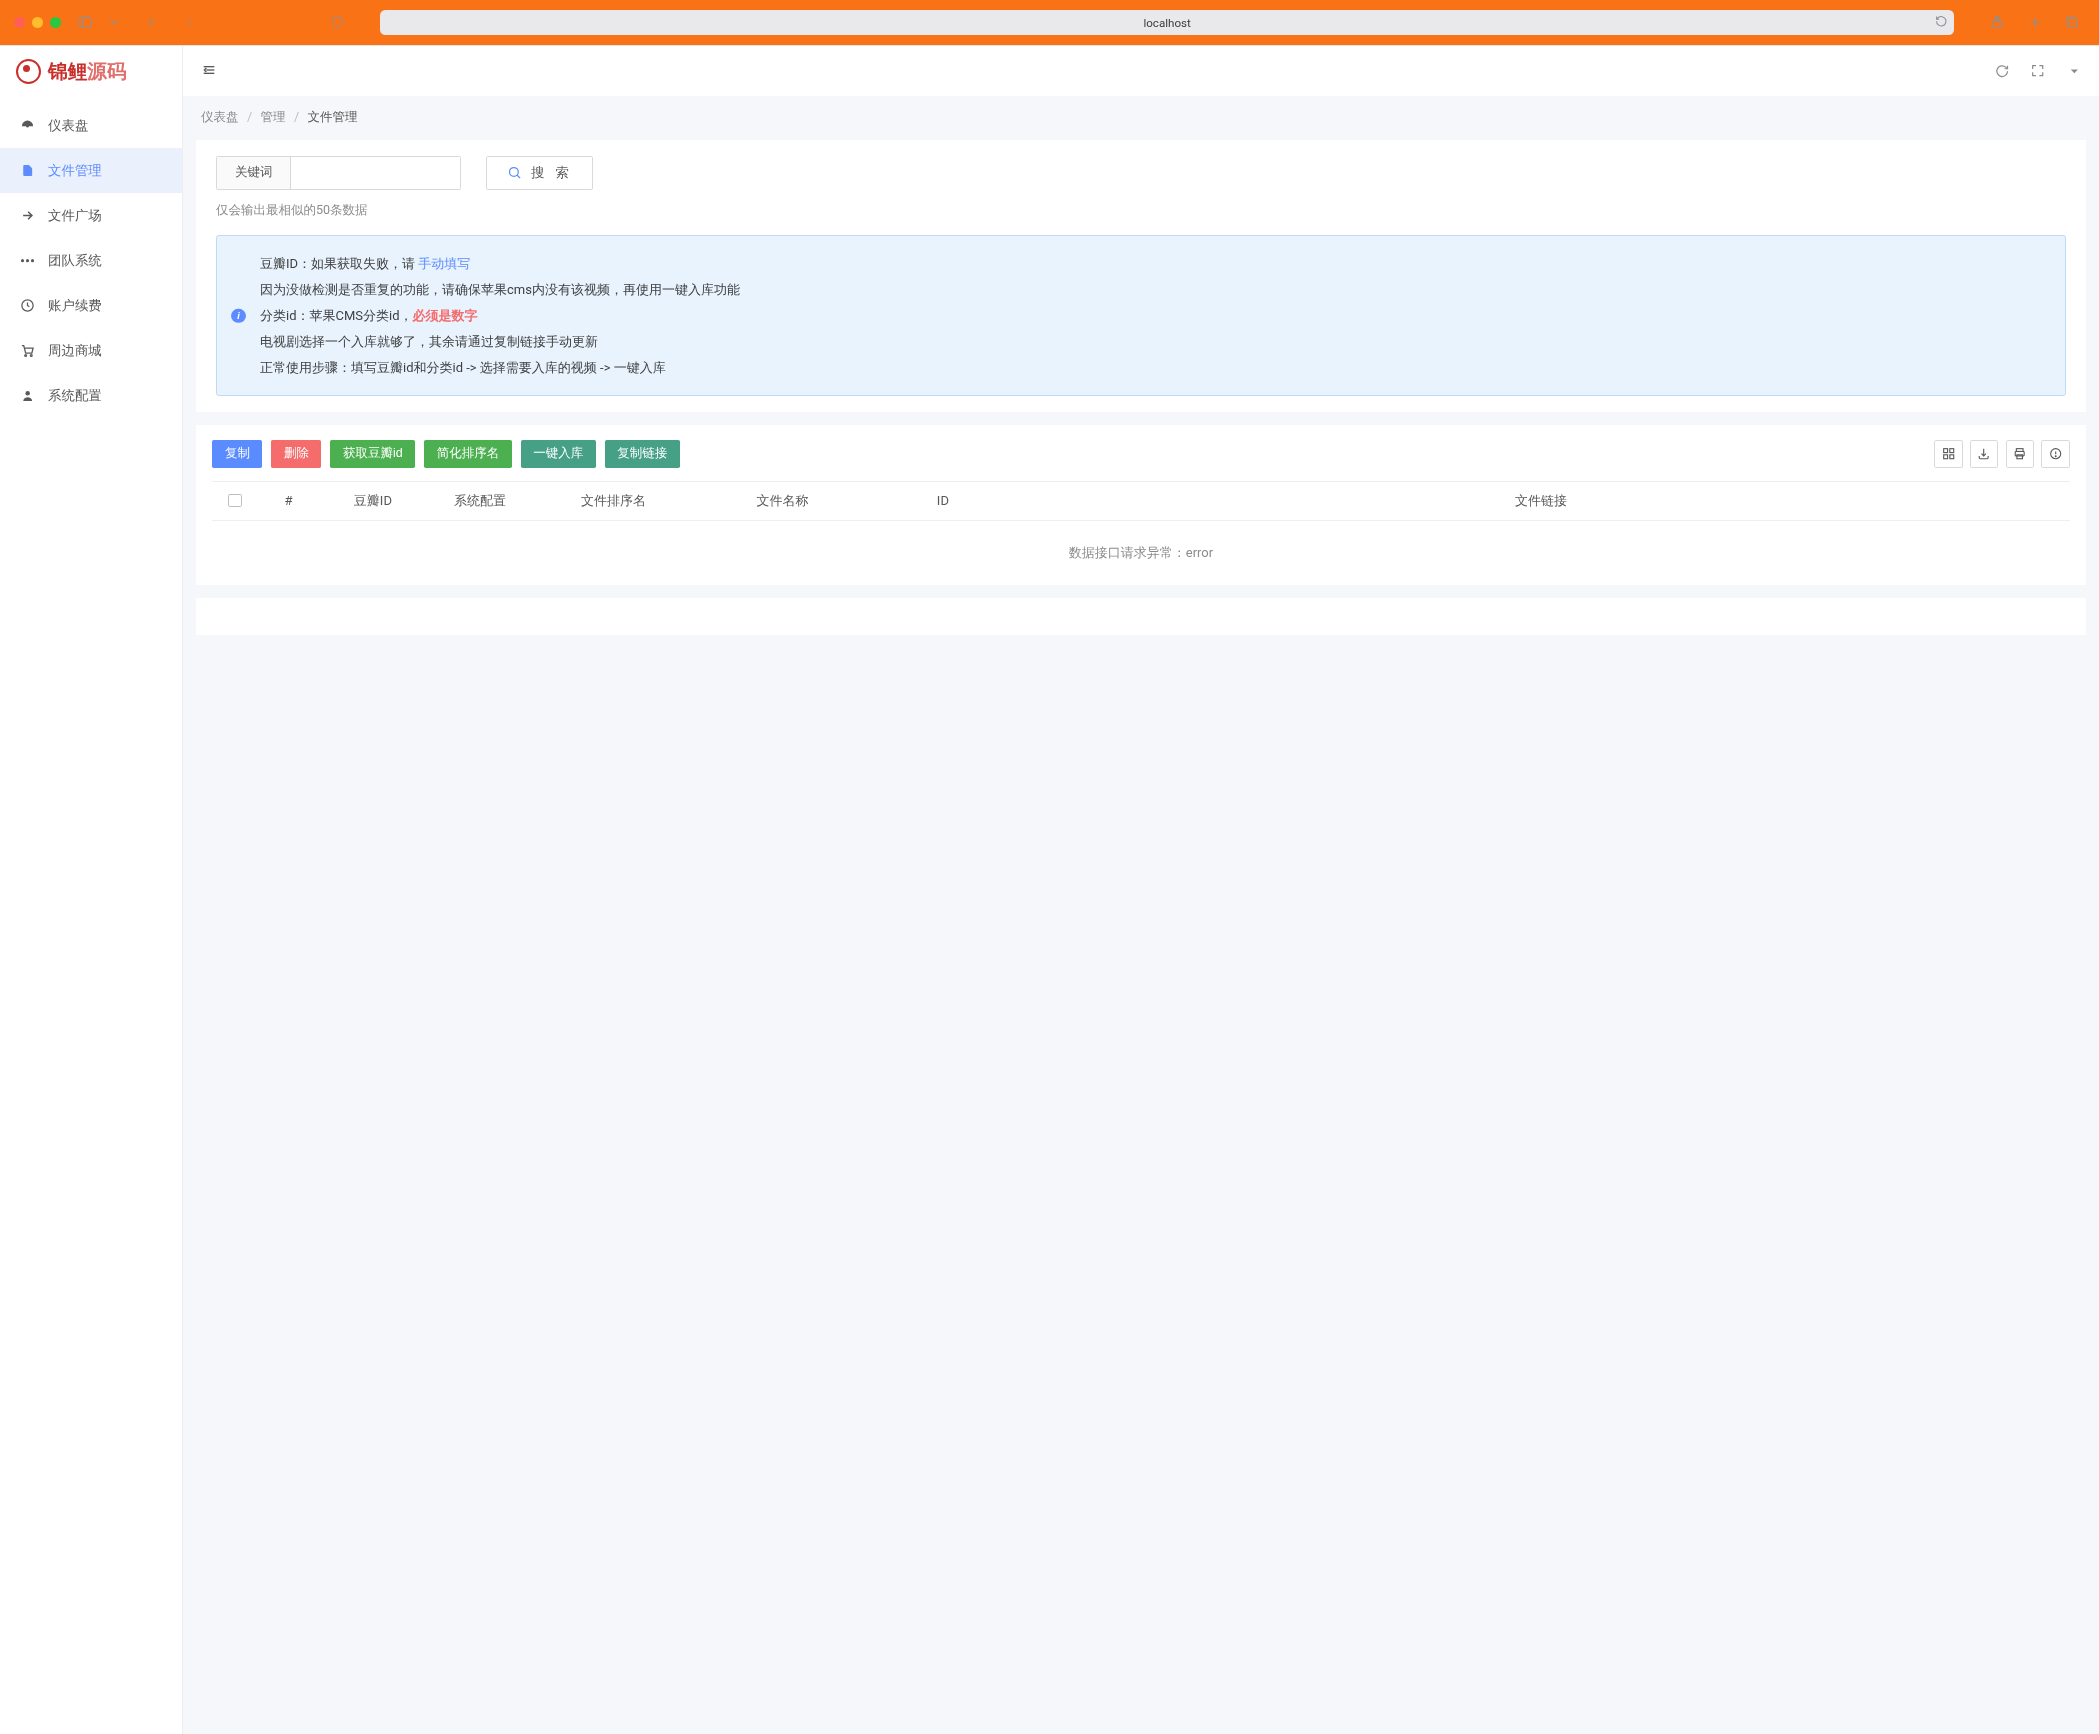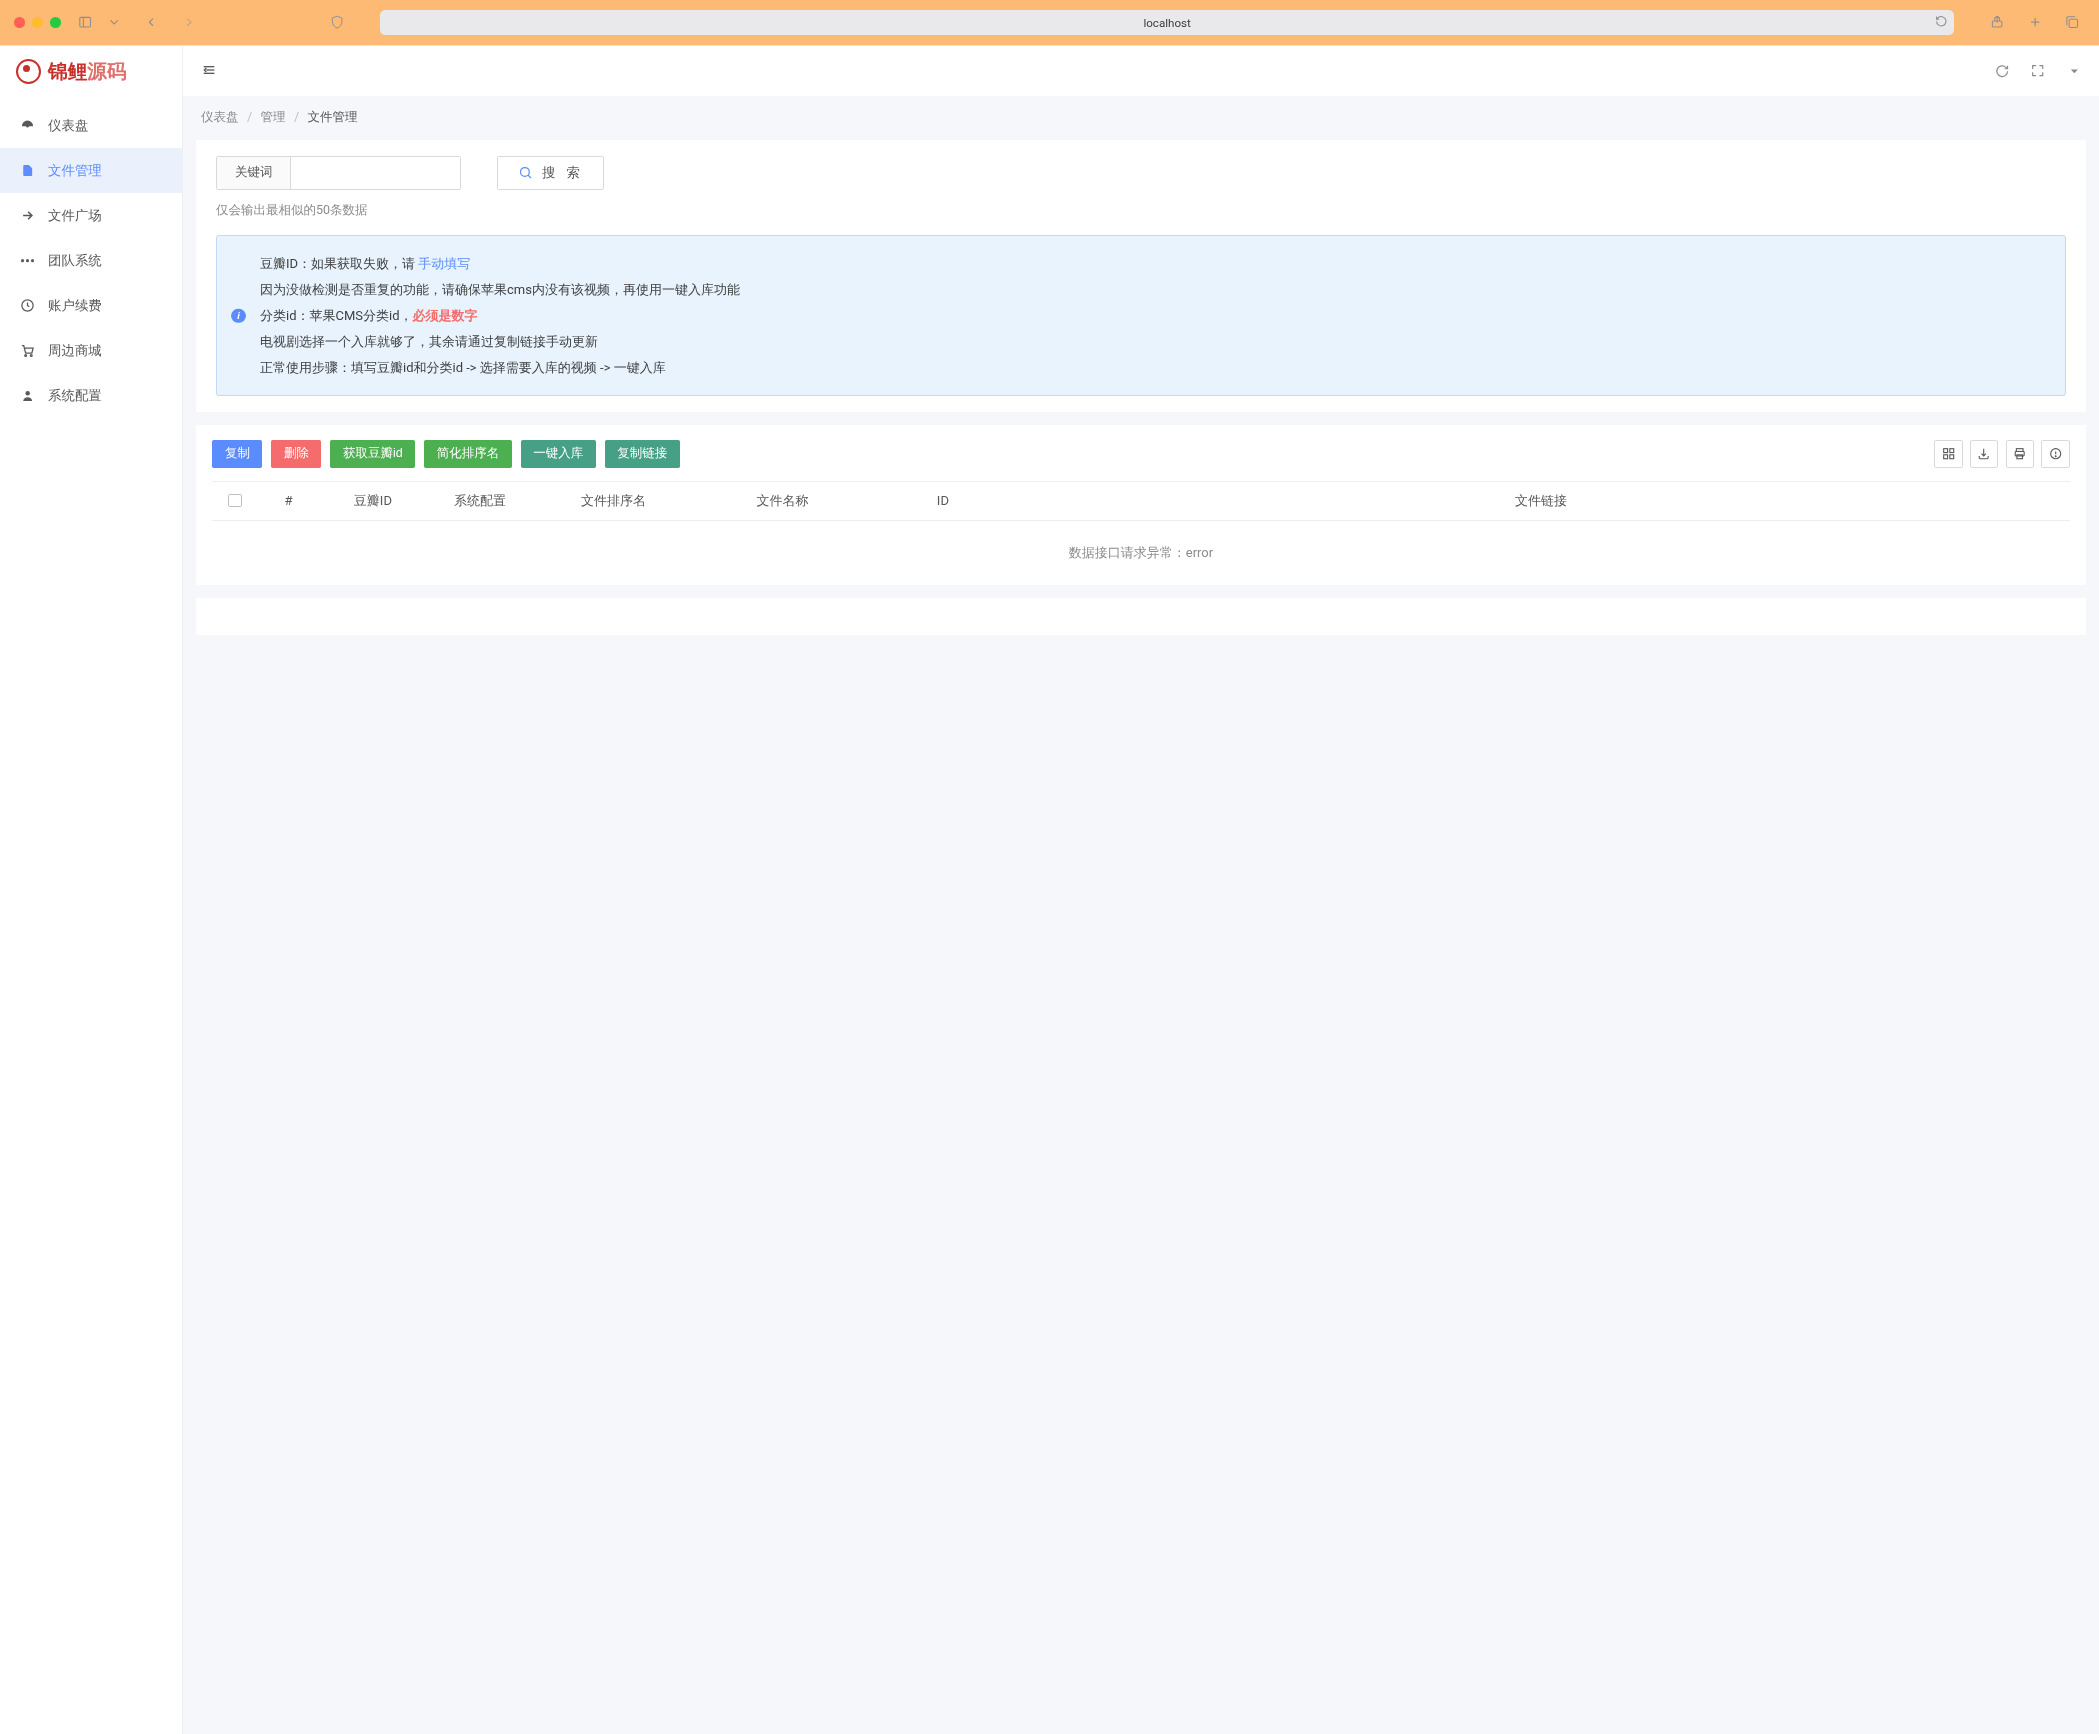--- a/index.html
+++ b/index.html
@@ -7,7 +7,7 @@
 body { font-family: -apple-system, BlinkMacSystemFont, "Segoe UI", Roboto, "Helvetica Neue", Arial, sans-serif; background: #f5f5f7; color: #333; font-size: 12.5px; }
 
 
-.browser-chrome { height: 46px; background: #fdba74; border-bottom: 0.9px solid #e5e5e5; display: flex; align-items: center; padding: 0 14.3px; gap: 12.5px; }
+.browser-chrome { height: 46px; background: #f97316; border-bottom: 0.9px solid #e5e5e5; display: flex; align-items: center; padding: 0 14.3px; gap: 12.5px; }
 .traffic-lights { display: flex; gap: 7.1px; }
 .traffic-light { width: 10.7px; height: 10.7px; border-radius: 50%; }
 .tl-red { background: #ff5f57; }

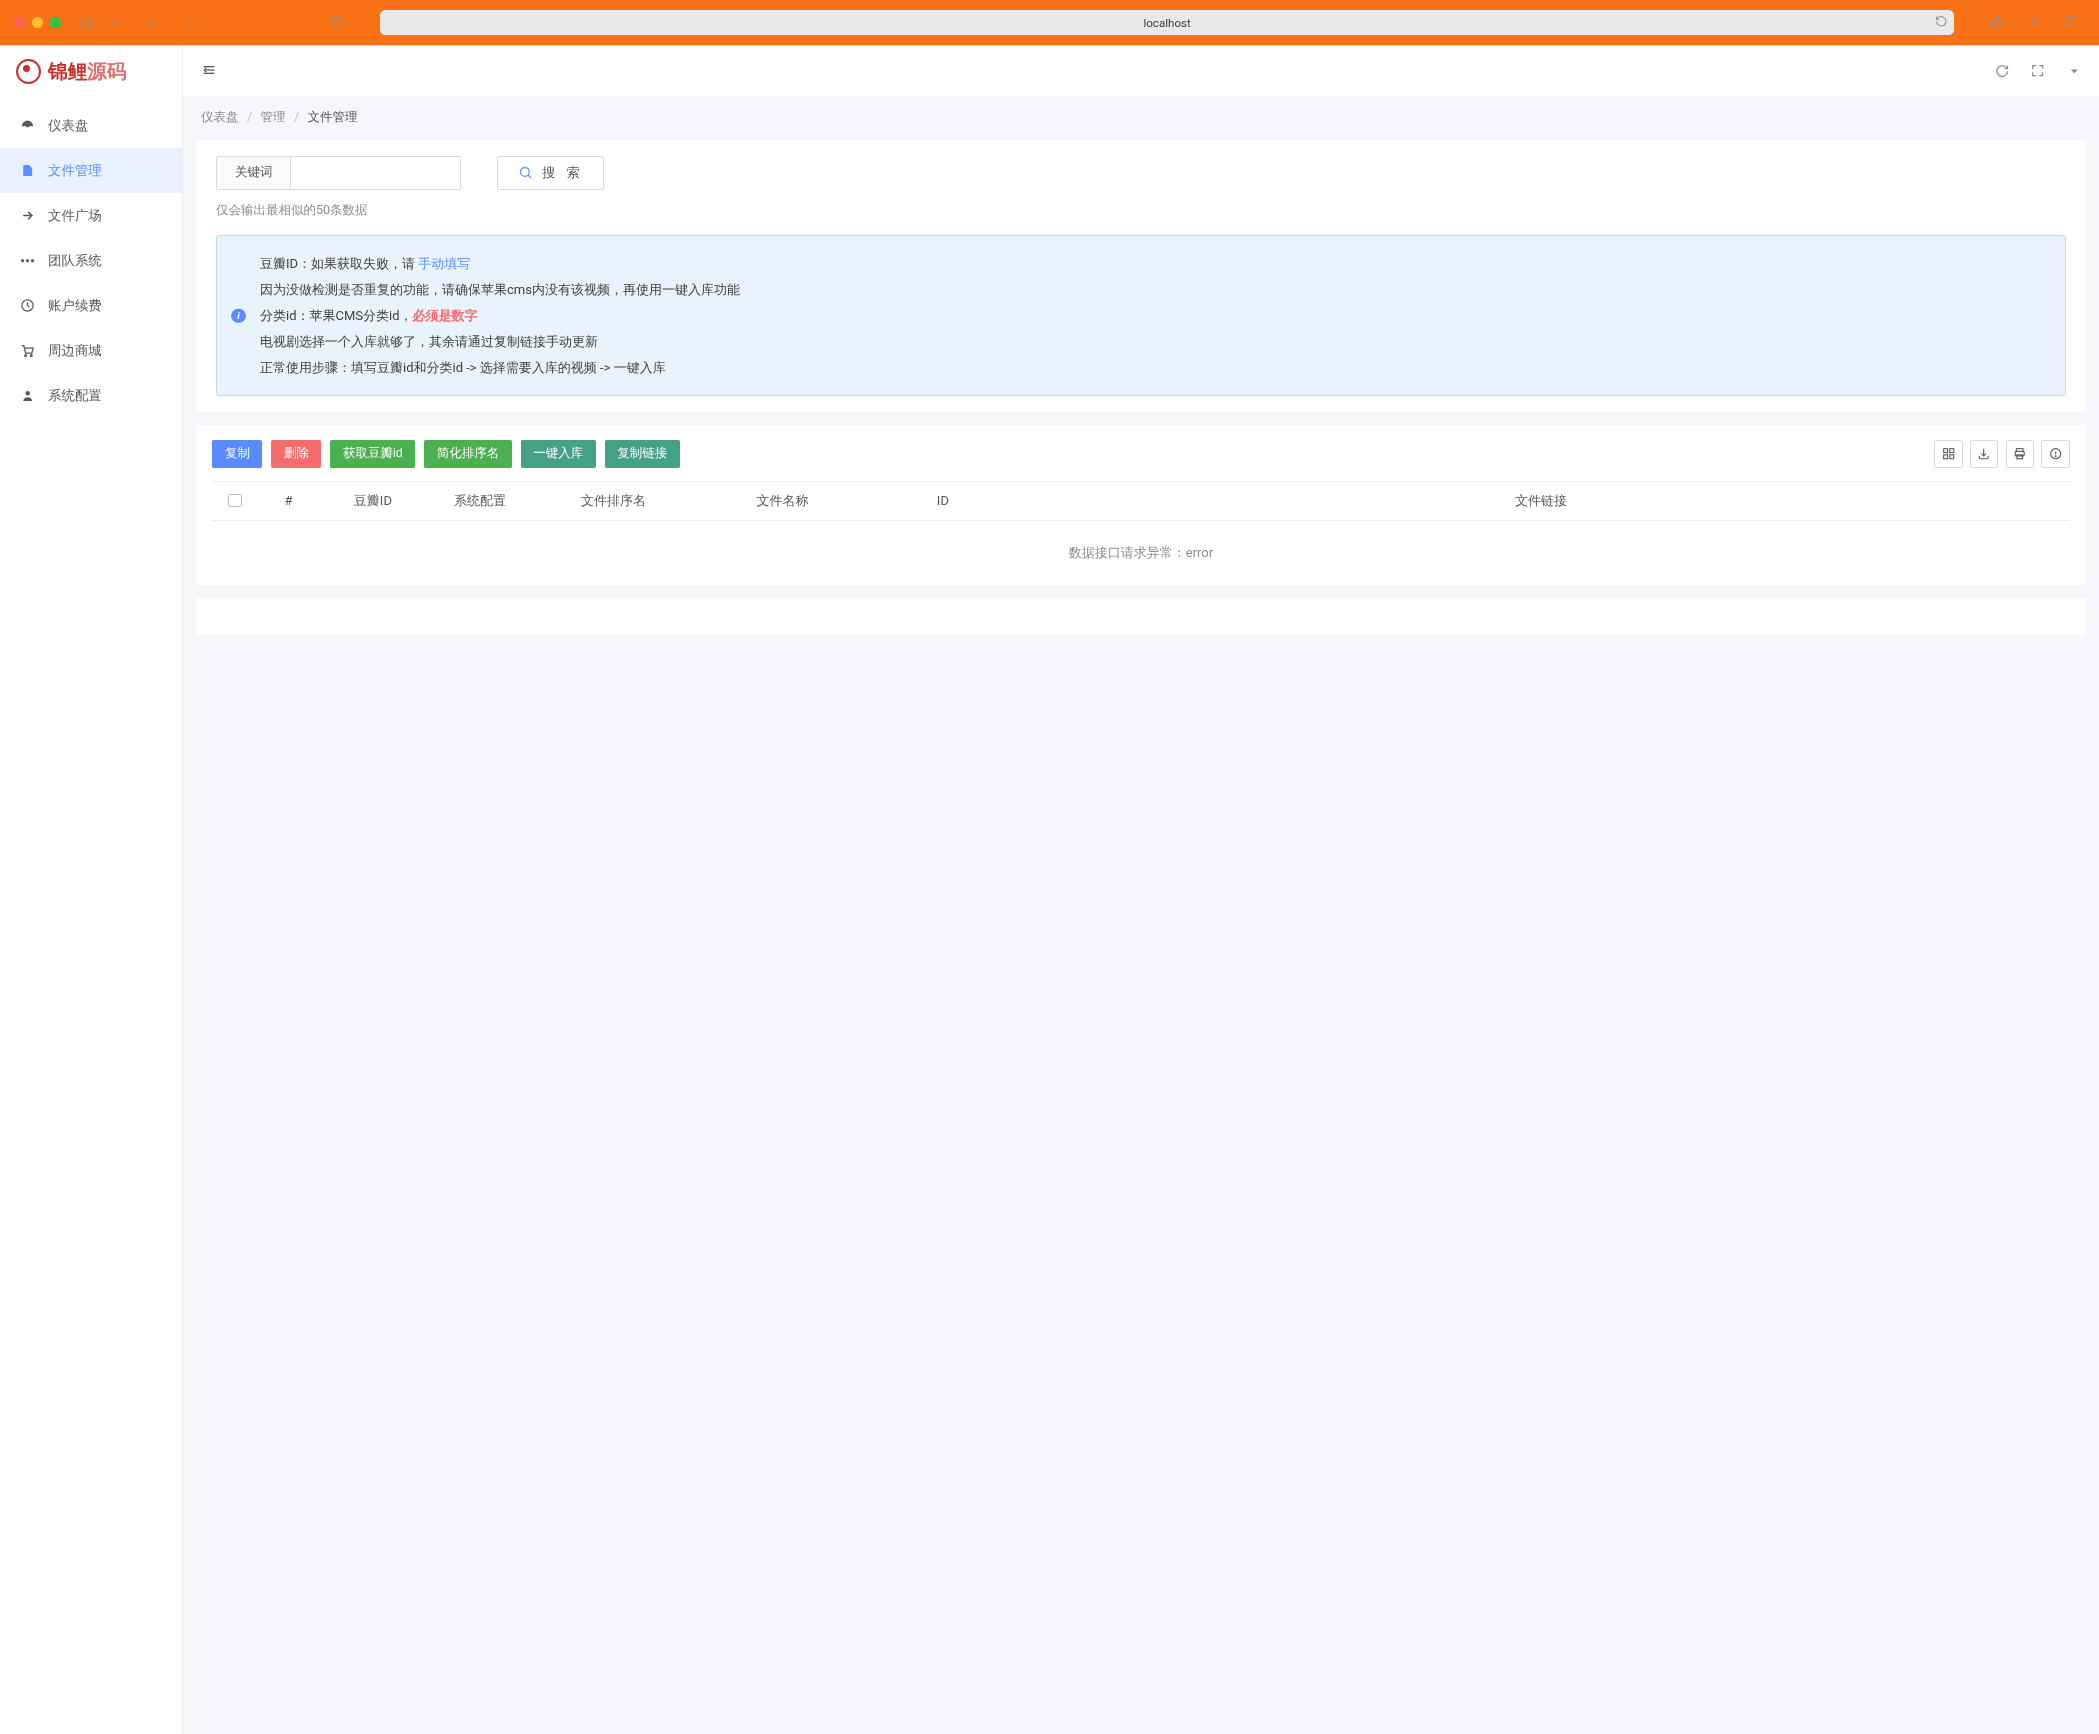--- a/index.html
+++ b/index.html
@@ -47,7 +47,7 @@
 
 .panel { background: #fff; margin: 0 13.4px 13.4px 13.4px; padding: 16px 19.6px; }
 .panel-title { font-size: 14.3px; font-weight: 500; color: #333; margin-bottom: 18px; }
-.search-row { display: flex; gap: 36px; margin-bottom: 12.5px; }
+.search-row { display: flex; gap: 25px; margin-bottom: 12.5px; }
 .input-group { display: flex; height: 34px; border: 0.9px solid #d9d9d9; border-radius: 1.8px; overflow: hidden; }
 .input-addon { background: #fafafa; border-right: 0.9px solid #d9d9d9; padding: 0 18px; display: flex; align-items: center; color: #595959; }
 .input-field { border: none; outline: none; padding: 0 10.7px; width: 169px; font-size: 12.5px; }

